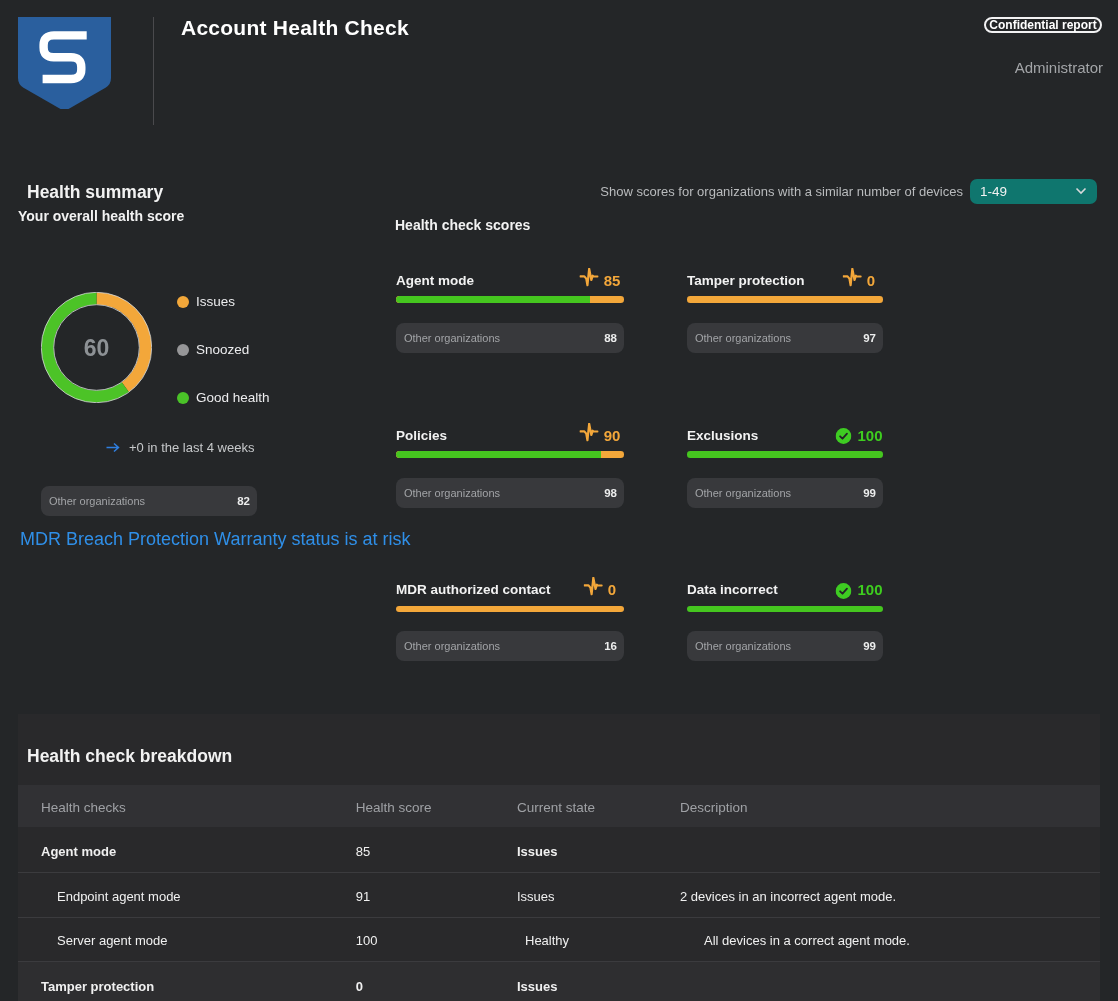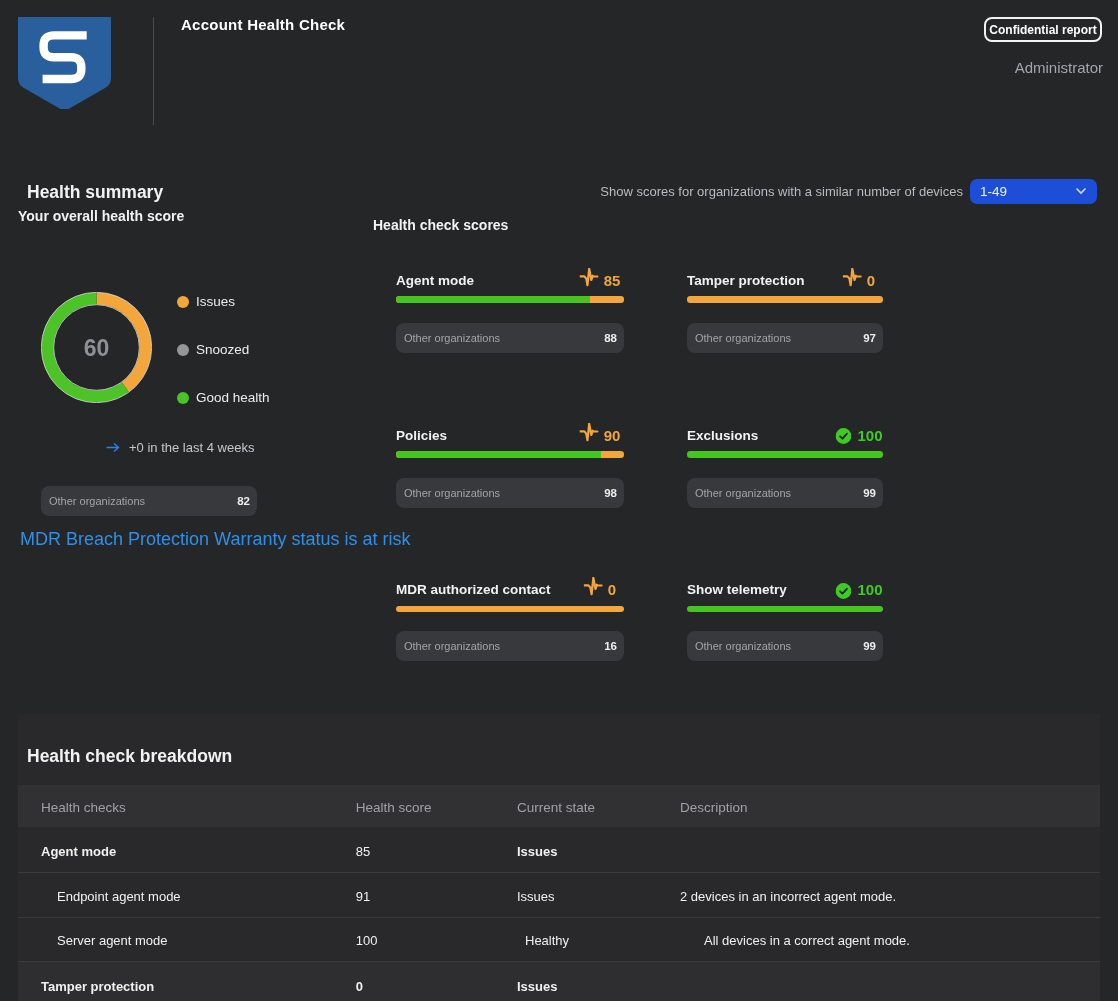--- a/index.html
+++ b/index.html
@@ -9,7 +9,7 @@
 .bold { font-weight:bold; }
 
 
-#title { left:181px; top:15.5px; font-size:15px; font-weight:bold; color:#fff; letter-spacing:0.25px; }
+#title { left:181px; top:15.5px; font-size:21px; font-weight:bold; color:#fff; letter-spacing:0.25px; }
 #divider { left:153px; top:17px; width:1px; height:108px; background:#4a4a4d; }
 #confpill { left:984px; top:17px; width:118px; height:25px; border:2px solid #f2f2f3; border-radius:8px; display:flex; align-items:center; justify-content:center; font-size:12px; font-weight:bold; color:#fff; white-space:nowrap; }
 #admin { top:59px; right:15px; font-size:15px; color:#a3a5a8; }

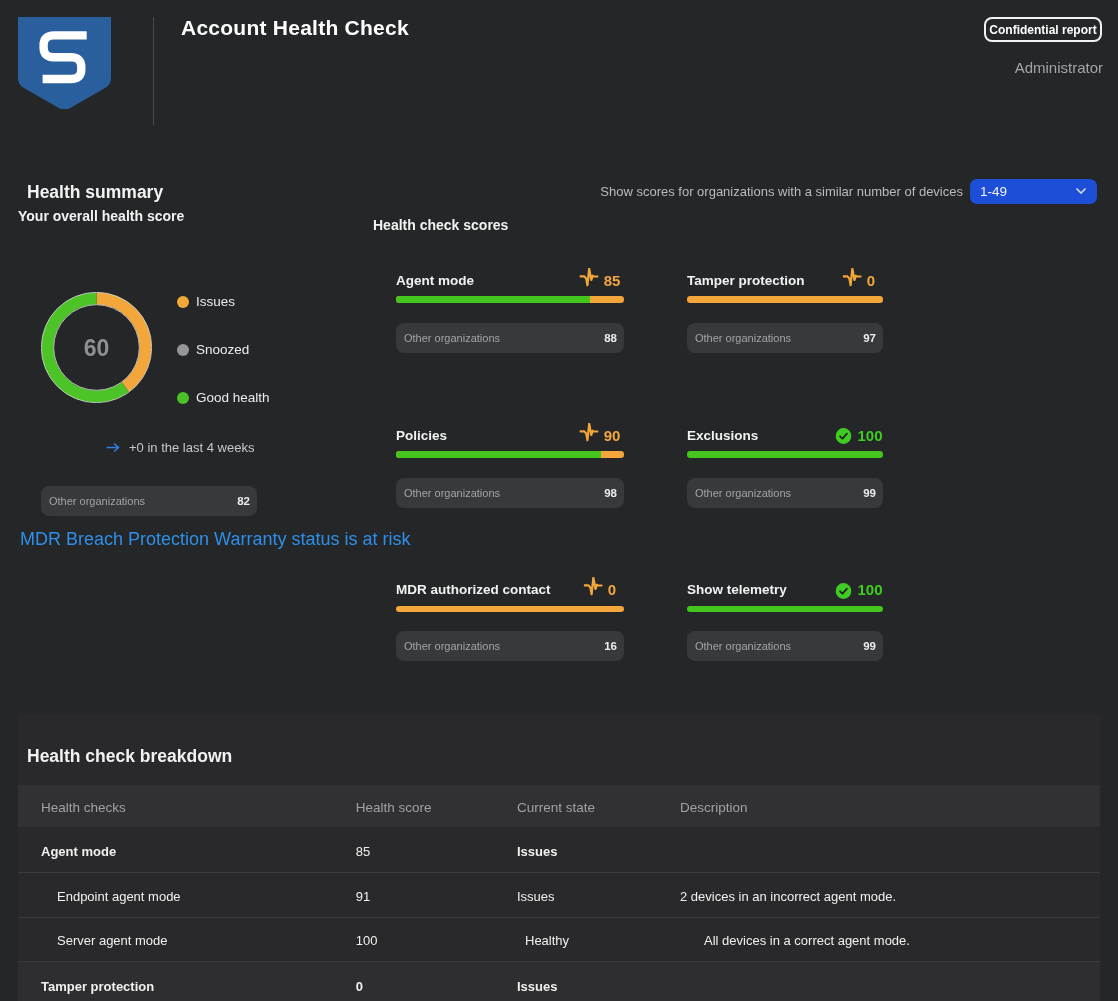--- a/index.html
+++ b/index.html
@@ -11,7 +11,7 @@
 
 #title { left:181px; top:15.5px; font-size:21px; font-weight:bold; color:#fff; letter-spacing:0.25px; }
 #divider { left:153px; top:17px; width:1px; height:108px; background:#4a4a4d; }
-#confpill { left:984px; top:17px; width:118px; height:25px; border:2px solid #f2f2f3; border-radius:8px; display:flex; align-items:center; justify-content:center; font-size:12px; font-weight:bold; color:#fff; white-space:nowrap; }
+#confpill { left:984px; top:17px; width:118px; height:16px; border:2px solid #f2f2f3; border-radius:8px; display:flex; align-items:center; justify-content:center; font-size:12px; font-weight:bold; color:#fff; white-space:nowrap; }
 #admin { top:59px; right:15px; font-size:15px; color:#a3a5a8; }
 
 

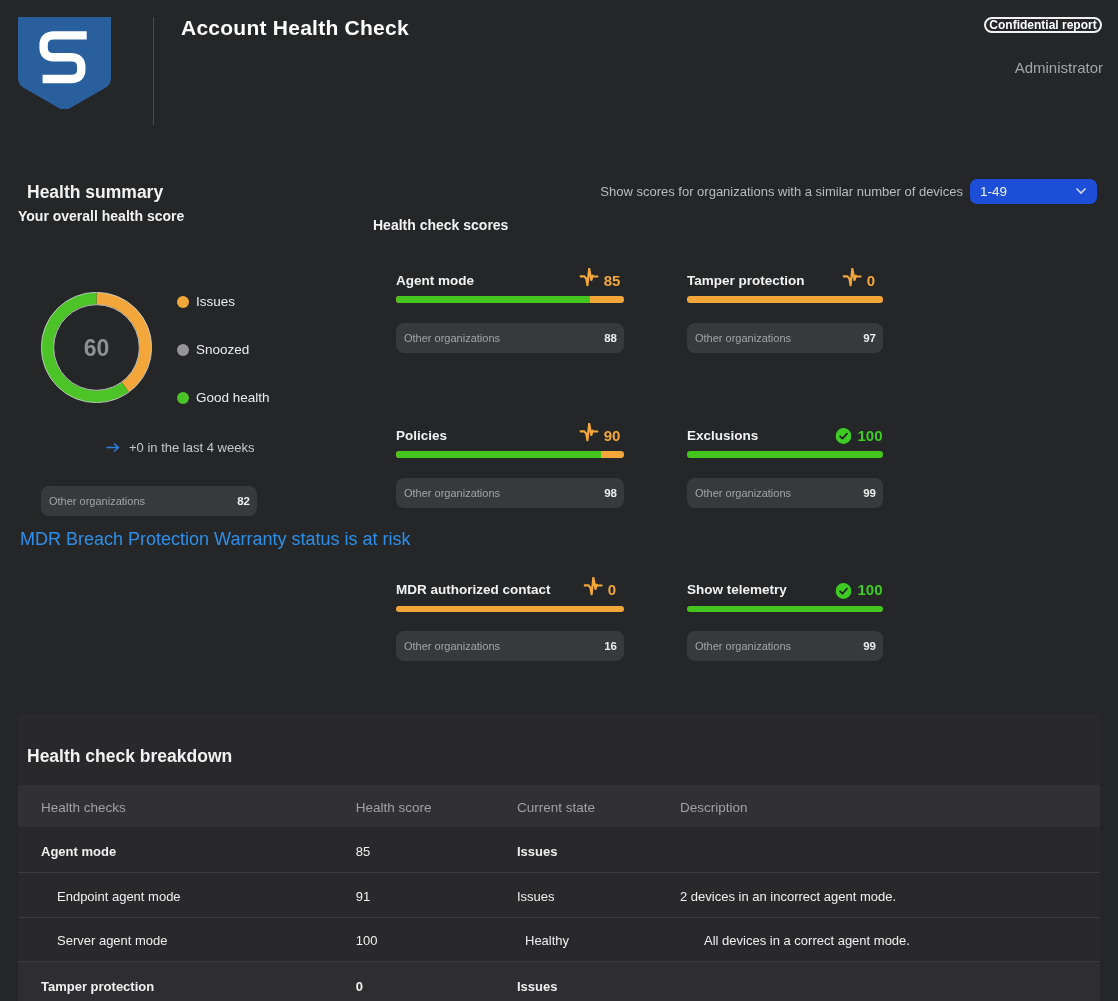--- a/index.html
+++ b/index.html
@@ -30,7 +30,7 @@
 
 
 #showlbl { top:183.5px; right:155px; font-size:13px; color:#b9bbbd; }
-#dropdown { left:970px; top:179px; width:127px; height:24.5px; background:#1d4ed8; border-radius:7px; display:flex; align-items:center; }
+#dropdown { left:970px; top:179px; width:127px; height:24.5px; background:#0f766e; border-radius:7px; display:flex; align-items:center; }
 #dropdown .t { font-size:13.5px; color:#f2f2f2; margin-left:10px; }
 
 

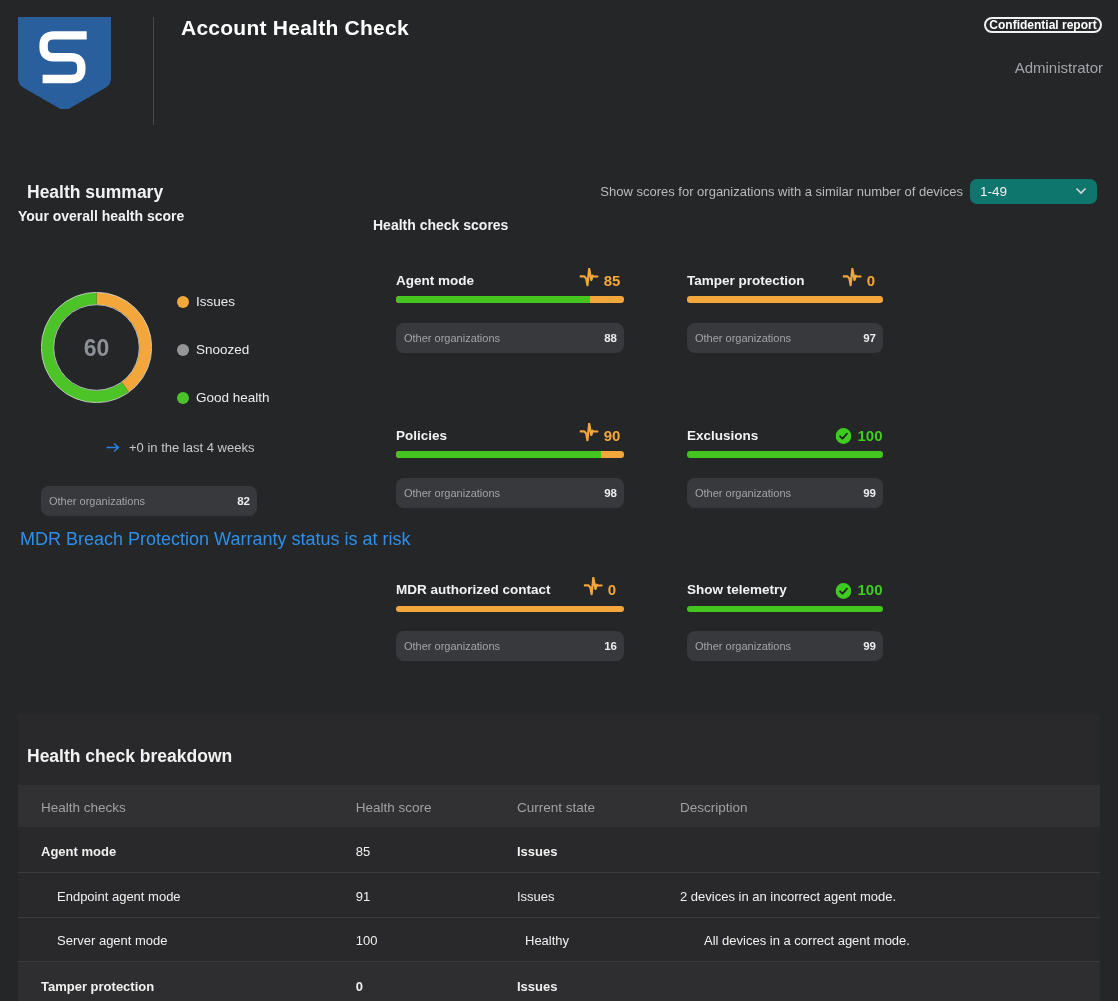--- a/index.html
+++ b/index.html
@@ -34,7 +34,7 @@
 #dropdown .t { font-size:13.5px; color:#f2f2f2; margin-left:10px; }
 
 
-#hcs { left:373px; top:216.5px; font-size:14px; font-weight:bold; }
+#hcs { left:395px; top:216.5px; font-size:14px; font-weight:bold; }
 .card-title { font-size:13.5px; font-weight:bold; color:#f2f2f2; }
 .valgrp { display:flex; align-items:flex-start; transform:translateX(-50%); }
 .valgrp .num { font-size:15px; font-weight:bold; line-height:19px; }

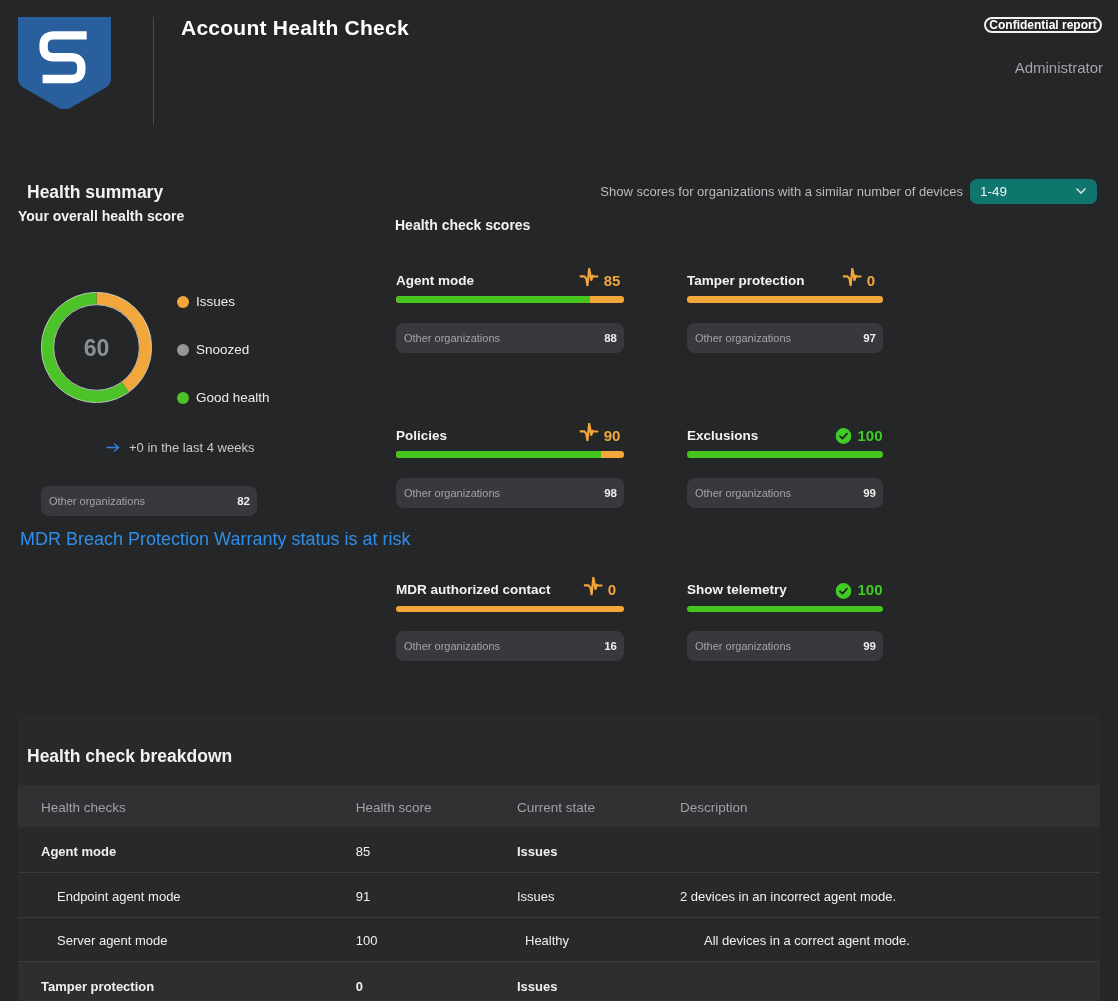--- a/index.html
+++ b/index.html
@@ -177,7 +177,7 @@
       <span class="l">Other organizations</span>
       <span class="r">16</span>
     </div>
-<div class="abs card-title" style="left:687px;top:582px;">Show telemetry</div>
+<div class="abs card-title" style="left:687px;top:582px;">Data incorrect</div>
 <div class="abs valgrp" style="left:859px;top:580px;">
       <svg class="c" width="16" height="16" viewBox="0 0 16 16">
         <circle cx="8" cy="8" r="7.9" fill="#3ecc22"></circle>

